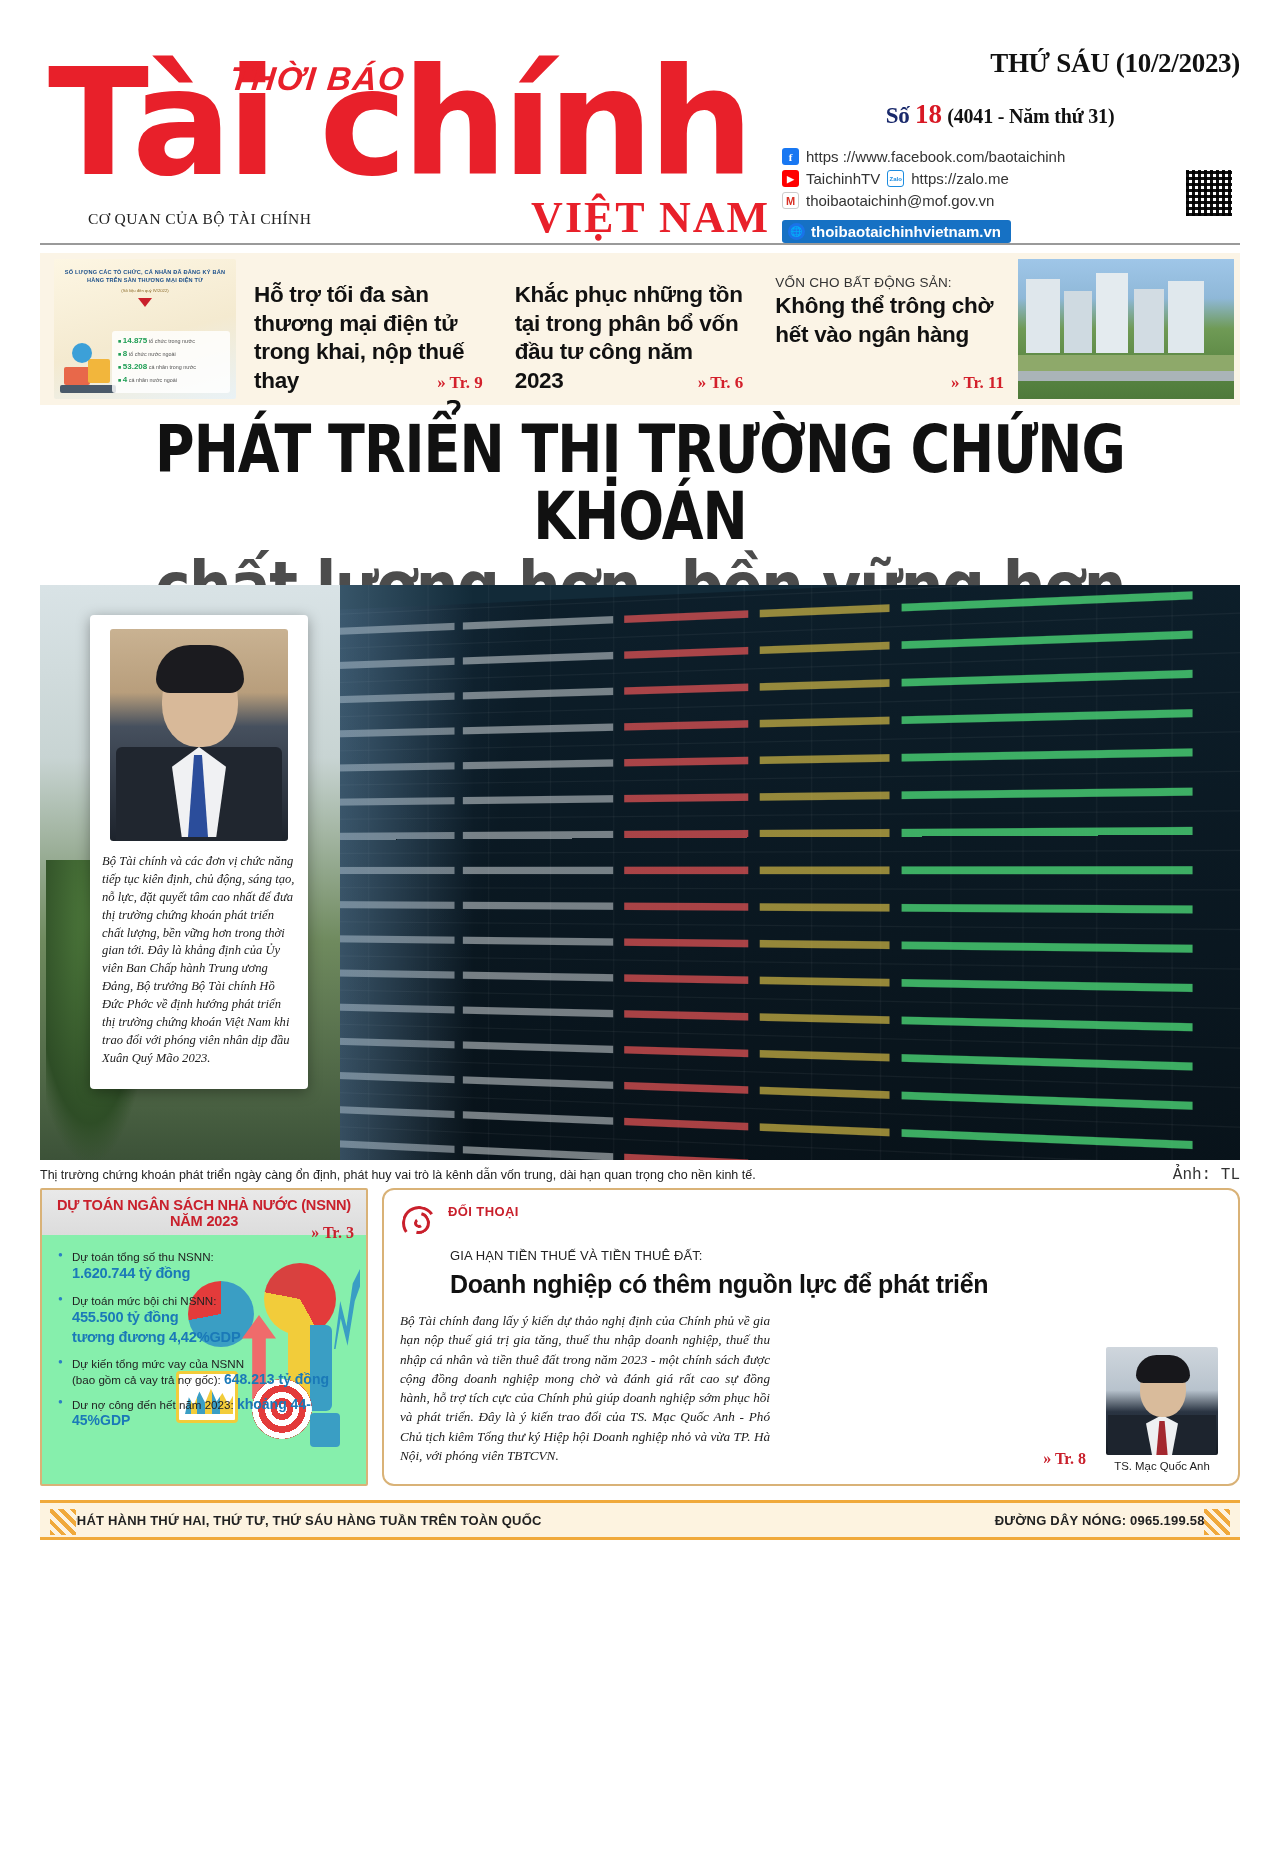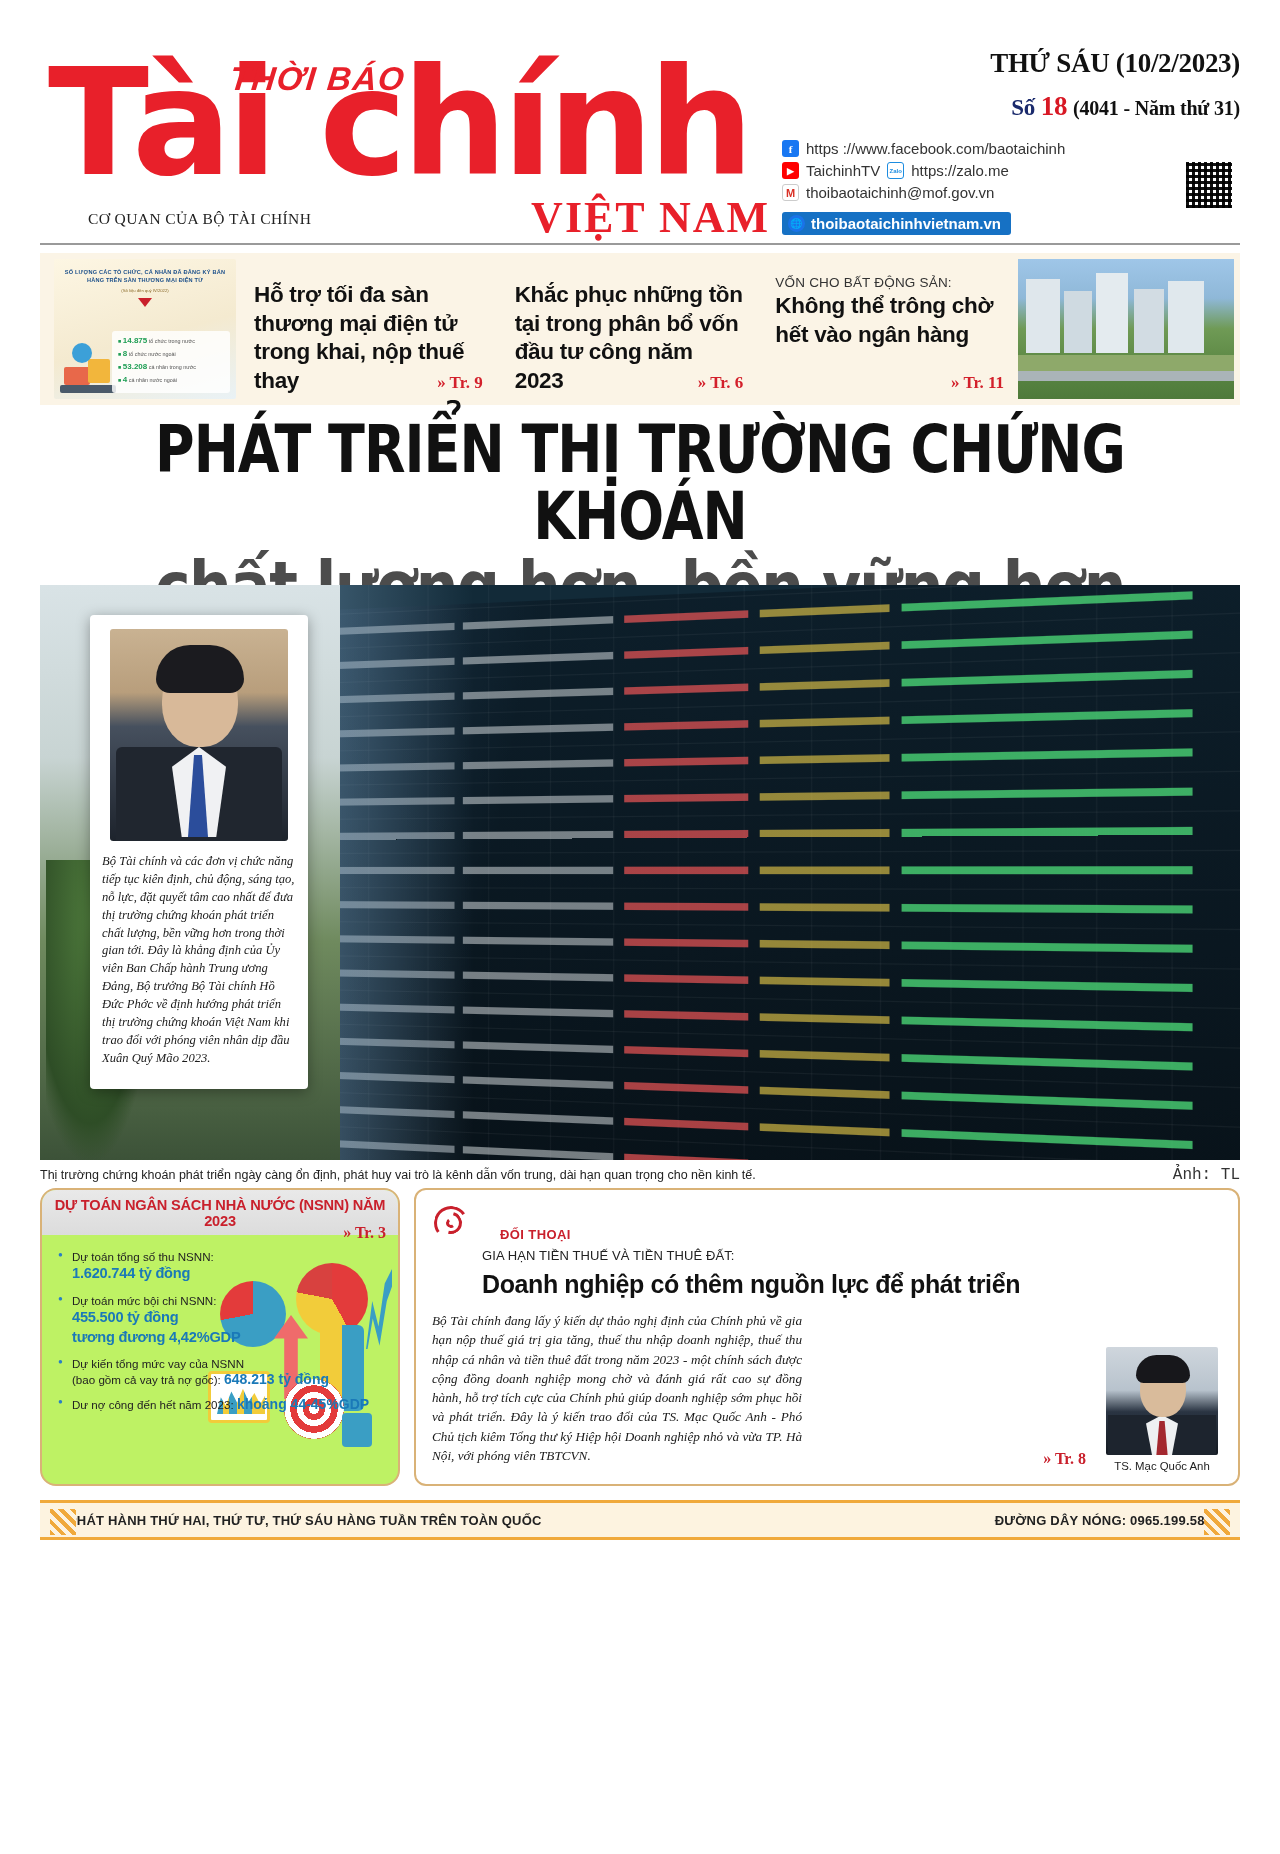--- a/index.html
+++ b/index.html
@@ -45,7 +45,7 @@
   }
   .mast-issue {
     font-family: "Liberation Serif", serif; font-weight: bold;
-    font-size: 23px; color: #1a2a6c; margin-top: 12px; letter-spacing: -0.2px;
+    font-size: 23px; color: #1a2a6c; margin-top: 20px; letter-spacing: -0.2px; text-align: center;
   }
   .mast-issue .num { color: #d81824; font-size: 27px; }
   .mast-issue .rest { color: #111; font-size: 20px; }

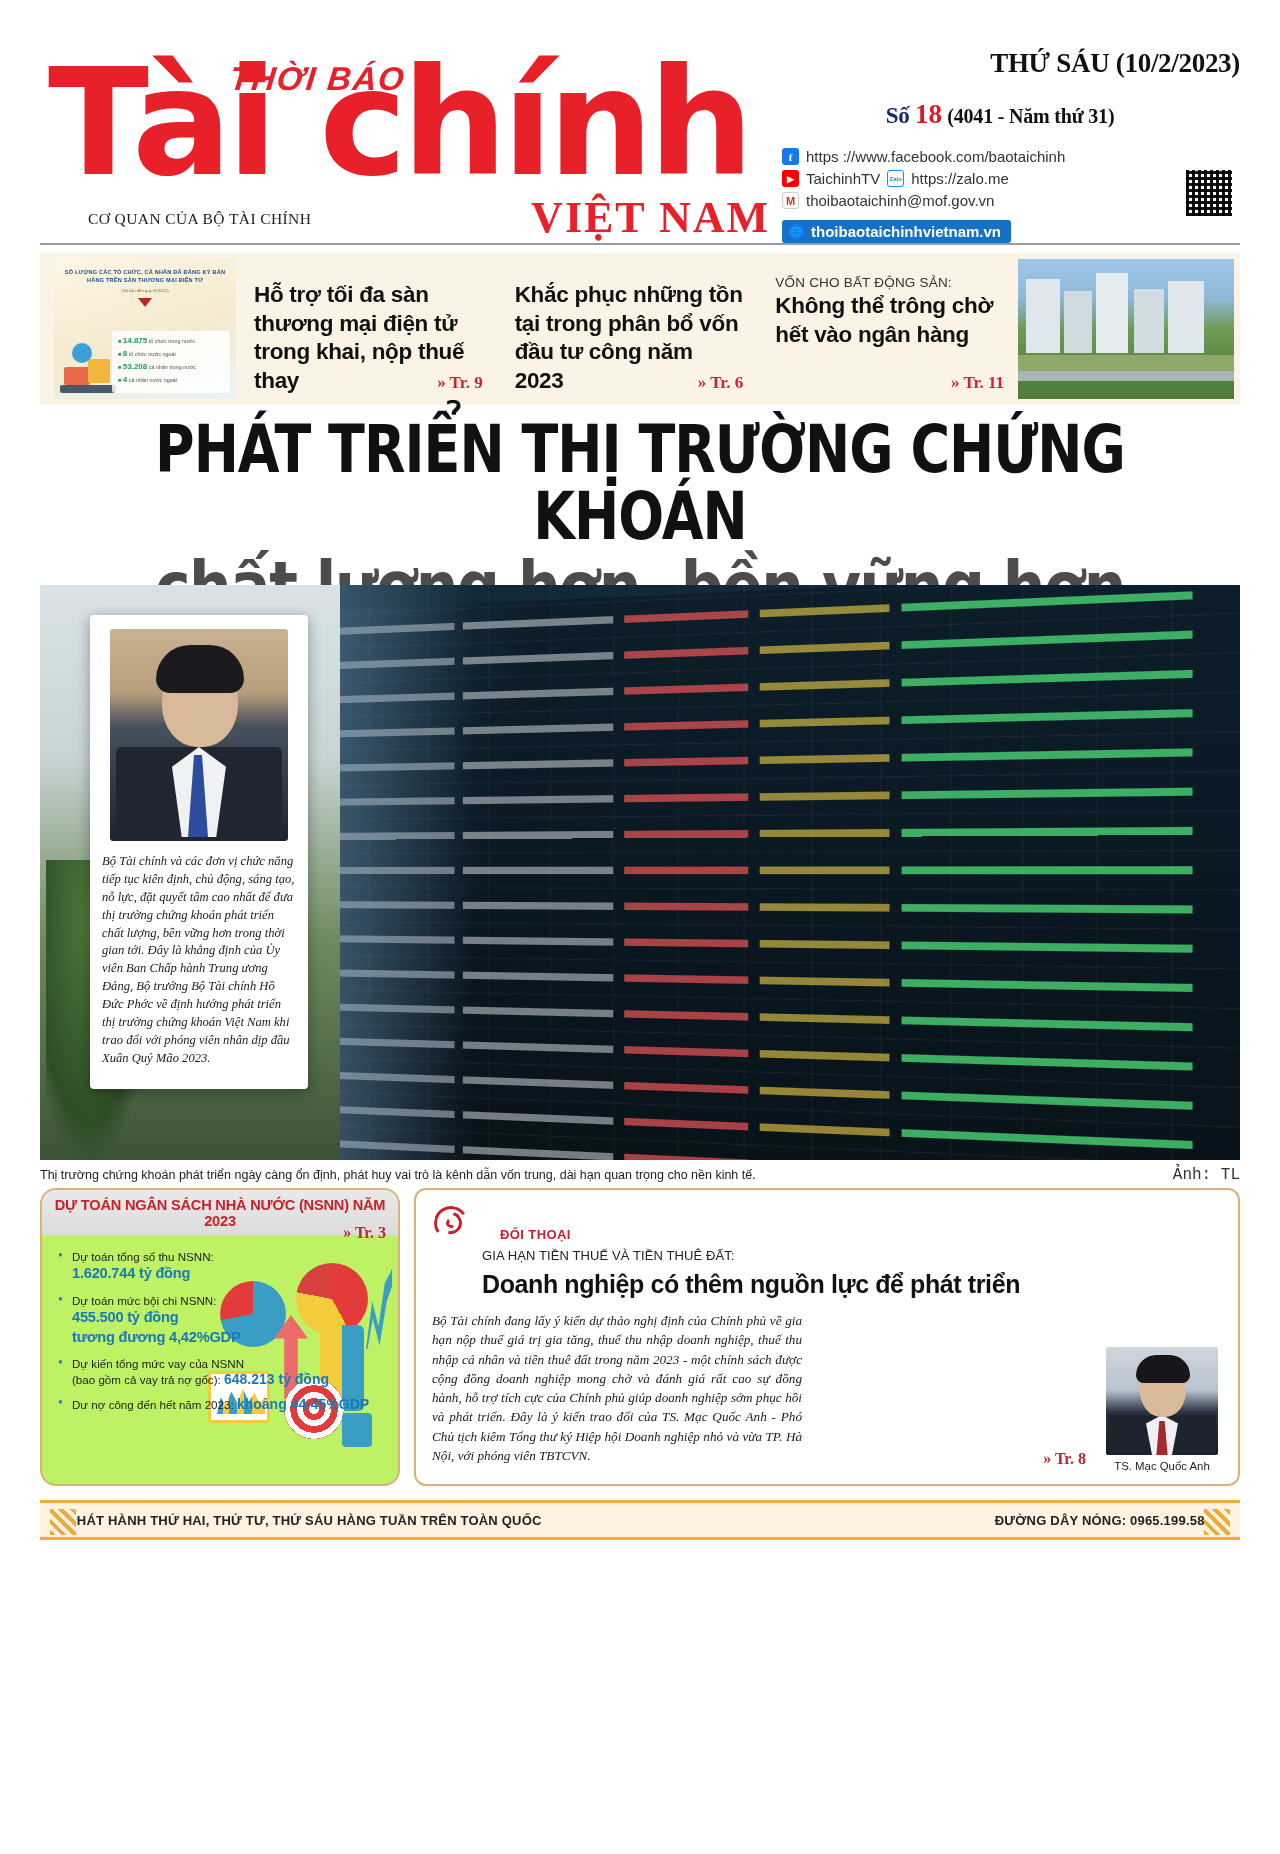--- a/index.html
+++ b/index.html
@@ -175,8 +175,8 @@
   .bottom { position: absolute; left: 40px; right: 40px; top: 1188px; height: 298px; display: flex; gap: 14px; }
 
   .budget {
-    width: 360px; flex: 0 0 auto; border: 2px solid #d9b277; border-radius: 16px;
-    background: #bef264; position: relative; overflow: hidden;
+    width: 328px; flex: 0 0 auto; border: 2px solid #d9b277; border-radius: 2px;
+    background: #86efac; position: relative; overflow: hidden;
   }
   .budget-hd {
     background: linear-gradient(180deg,#e9e9e9,#dcdcdc); text-align: center;

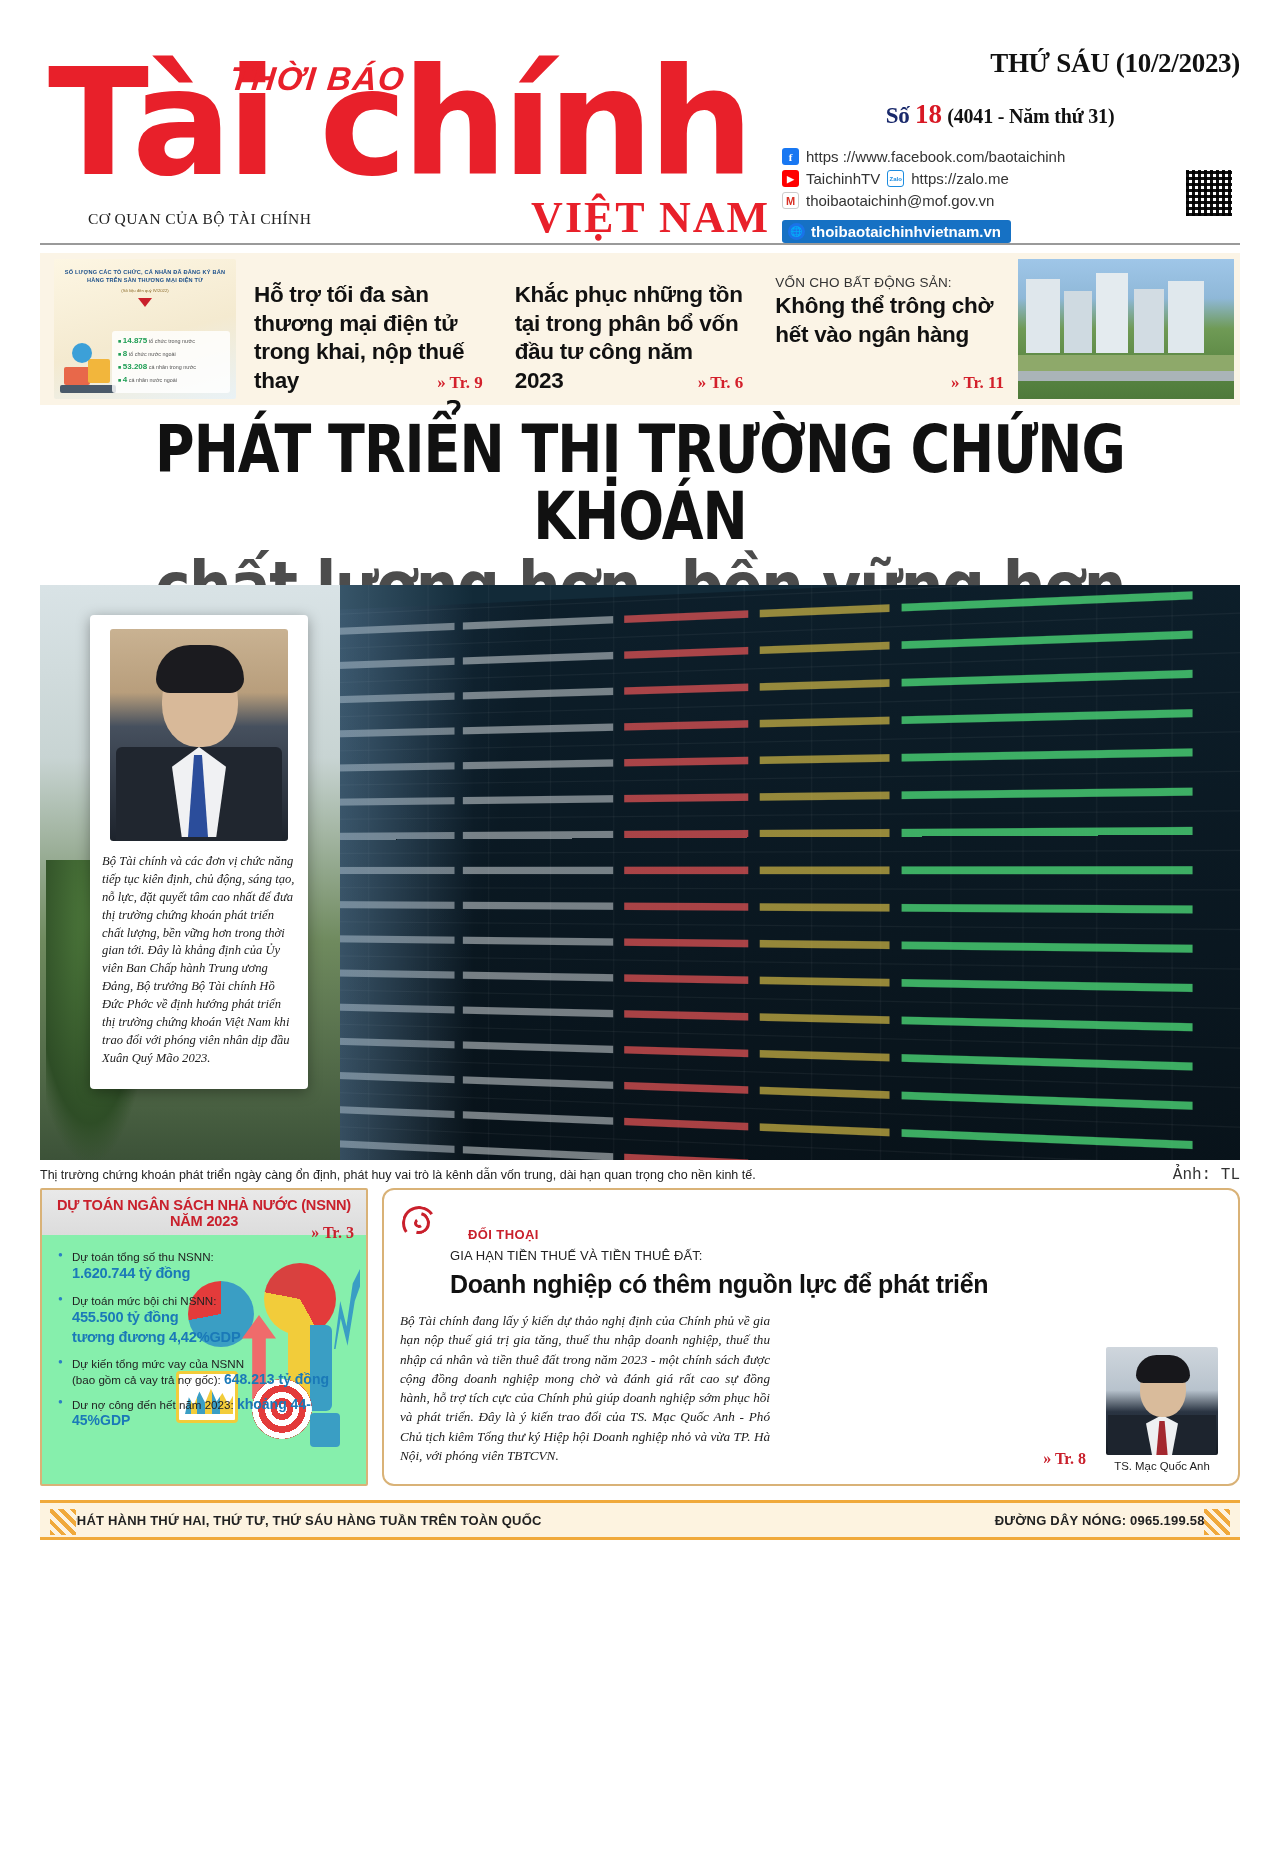--- a/index.html
+++ b/index.html
@@ -200,7 +200,7 @@
     flex: 1 1 auto; border: 2px solid #d9b277; border-radius: 12px; background: #fff;
     position: relative; padding: 14px 16px 10px 16px; overflow: hidden;
   }
-  .dlg-badge { display: flex; align-items: flex-end; gap: 22px; margin-bottom: 6px; }
+  .dlg-badge { display: flex; align-items: flex-start; gap: 2px; margin-bottom: 6px; }
   .dlg-swirl { width: 46px; height: 38px; position: relative; flex: 0 0 auto; }
   .dlg-swirl i { position: absolute; border: 3px solid #c9202c; border-radius: 50%;
                  border-right-color: transparent; border-bottom-color: transparent; }

